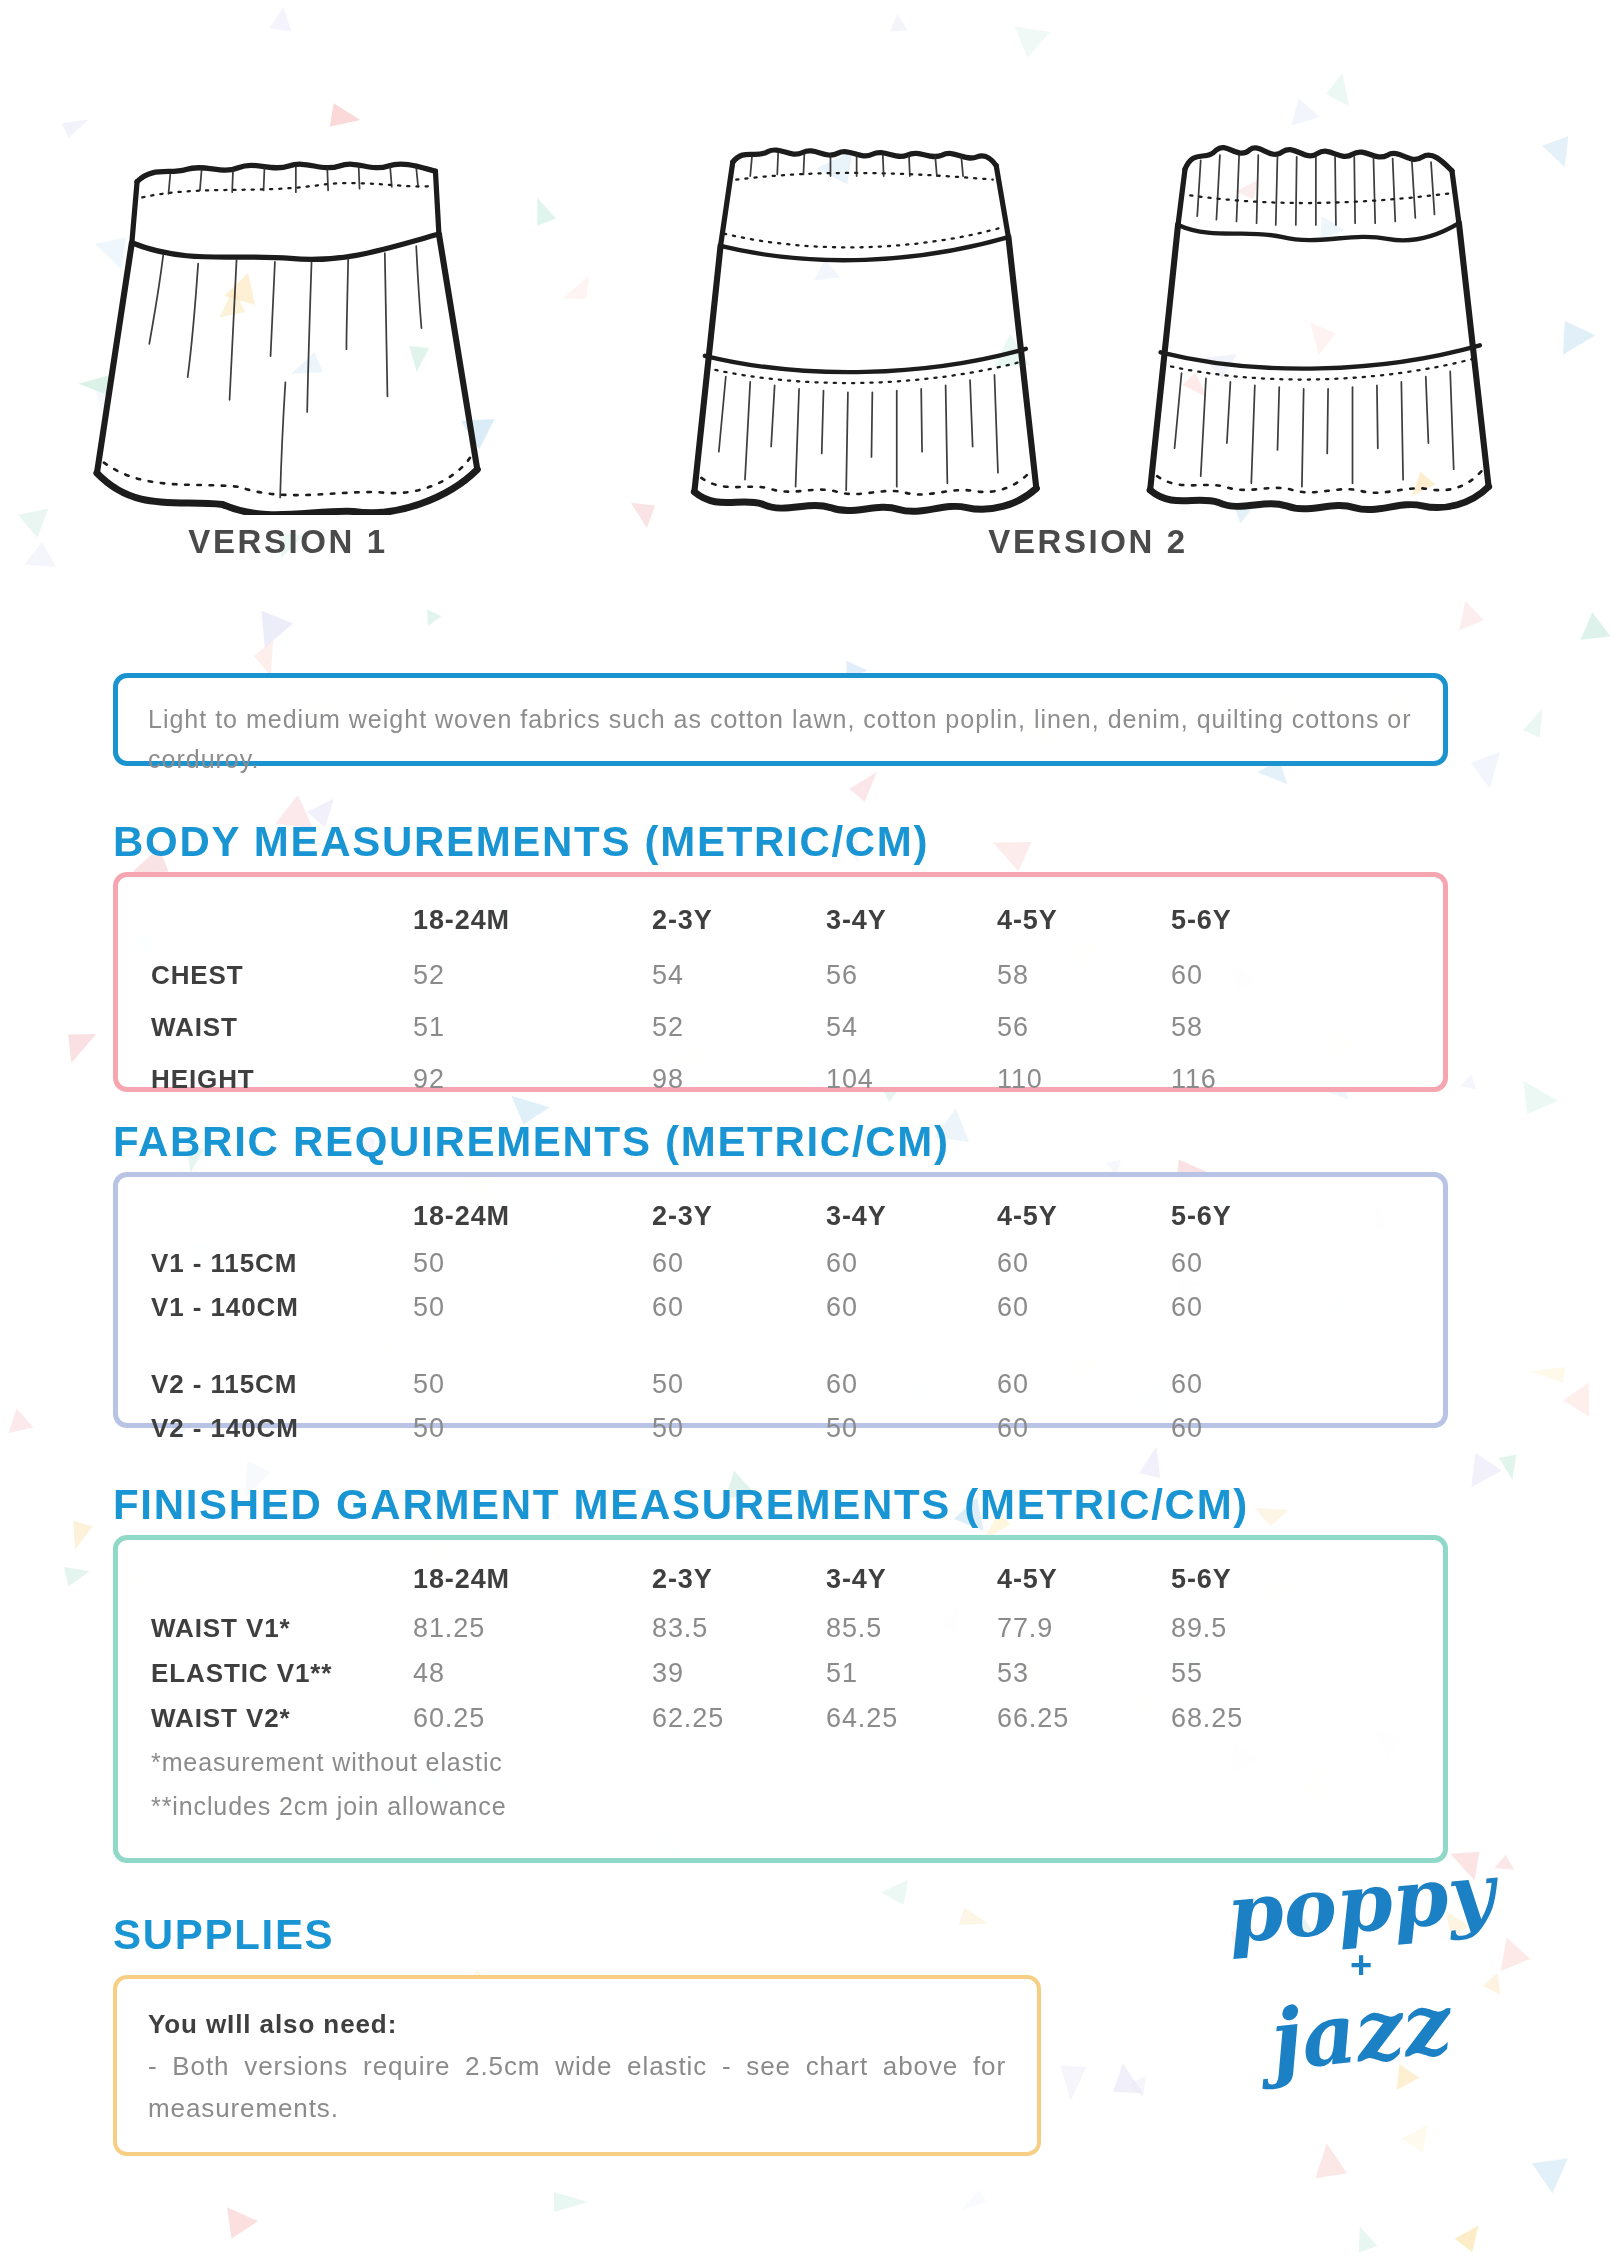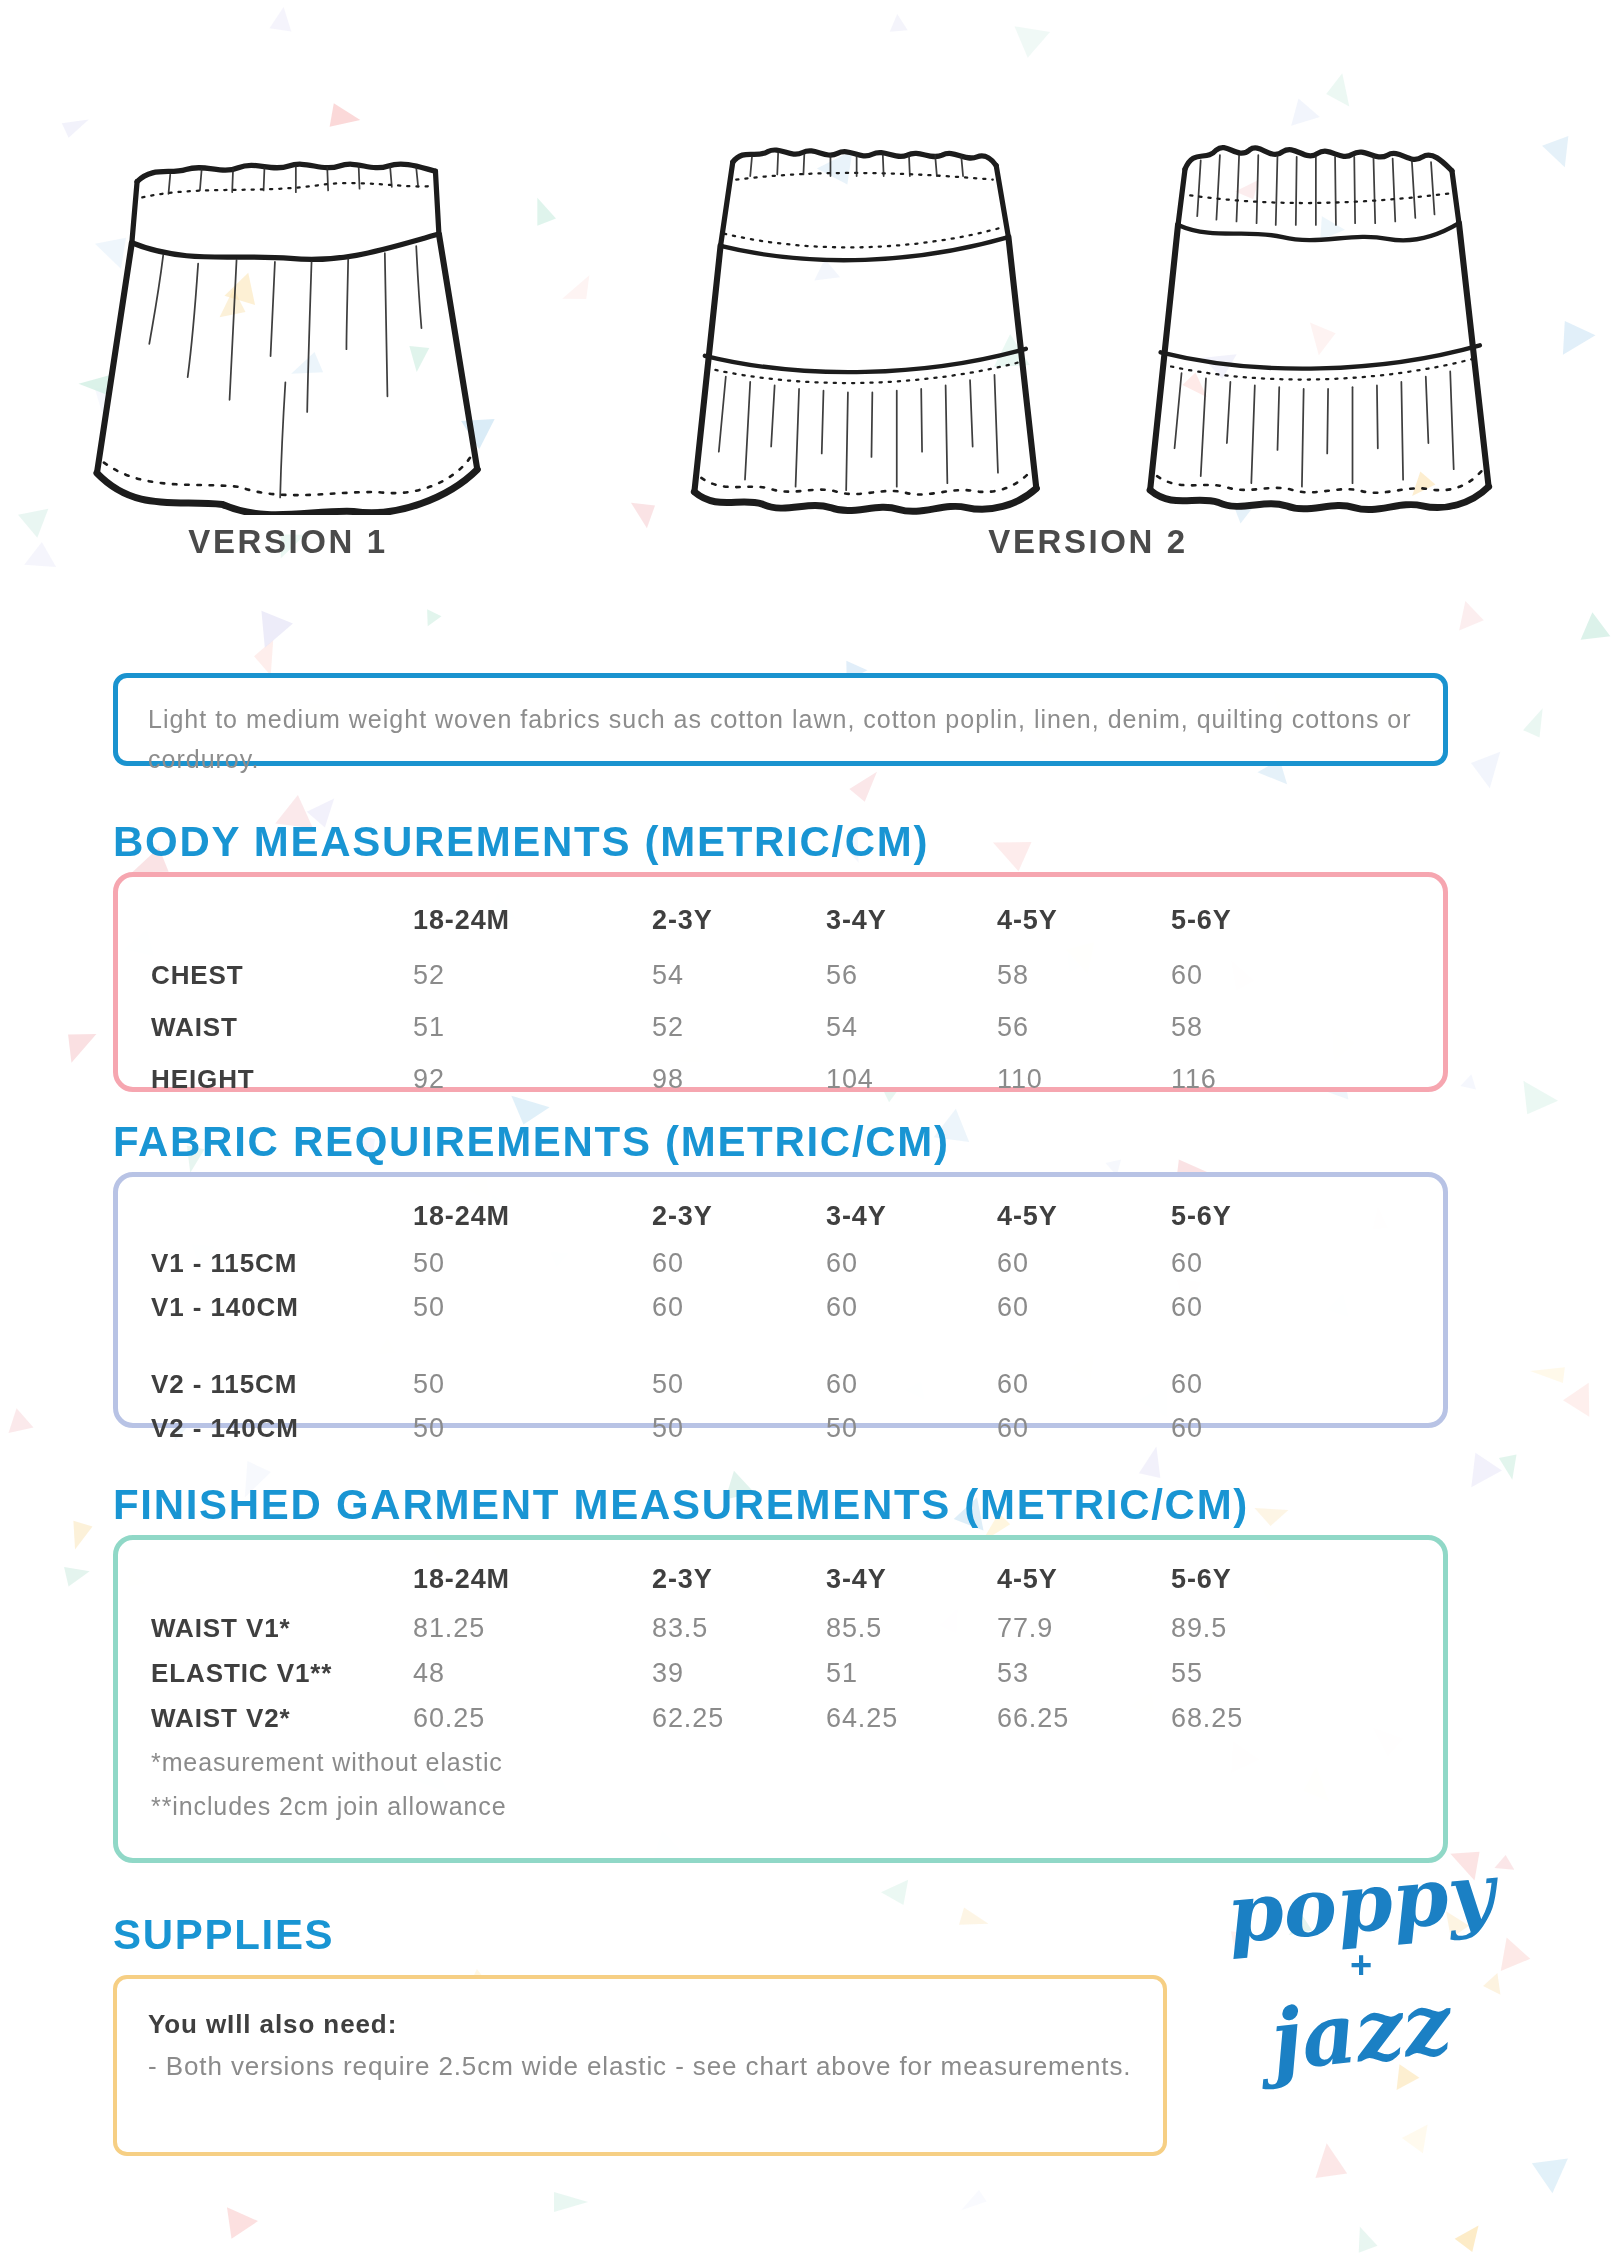--- a/index.html
+++ b/index.html
@@ -32,7 +32,7 @@
     padding:21px 30px 0 30px;
   }
 
-  .tablebox{padding:17.4px 0 0 33px;border-radius:20px;}
+  .tablebox{padding:17.4px 0 0 33px;}
   .trow{display:grid;grid-template-columns:262px 239px 174px 171px 174px 1fr;align-items:center;}
   #body-table .trow{height:52px;}
   #fabreq-table .trow{height:44px;}

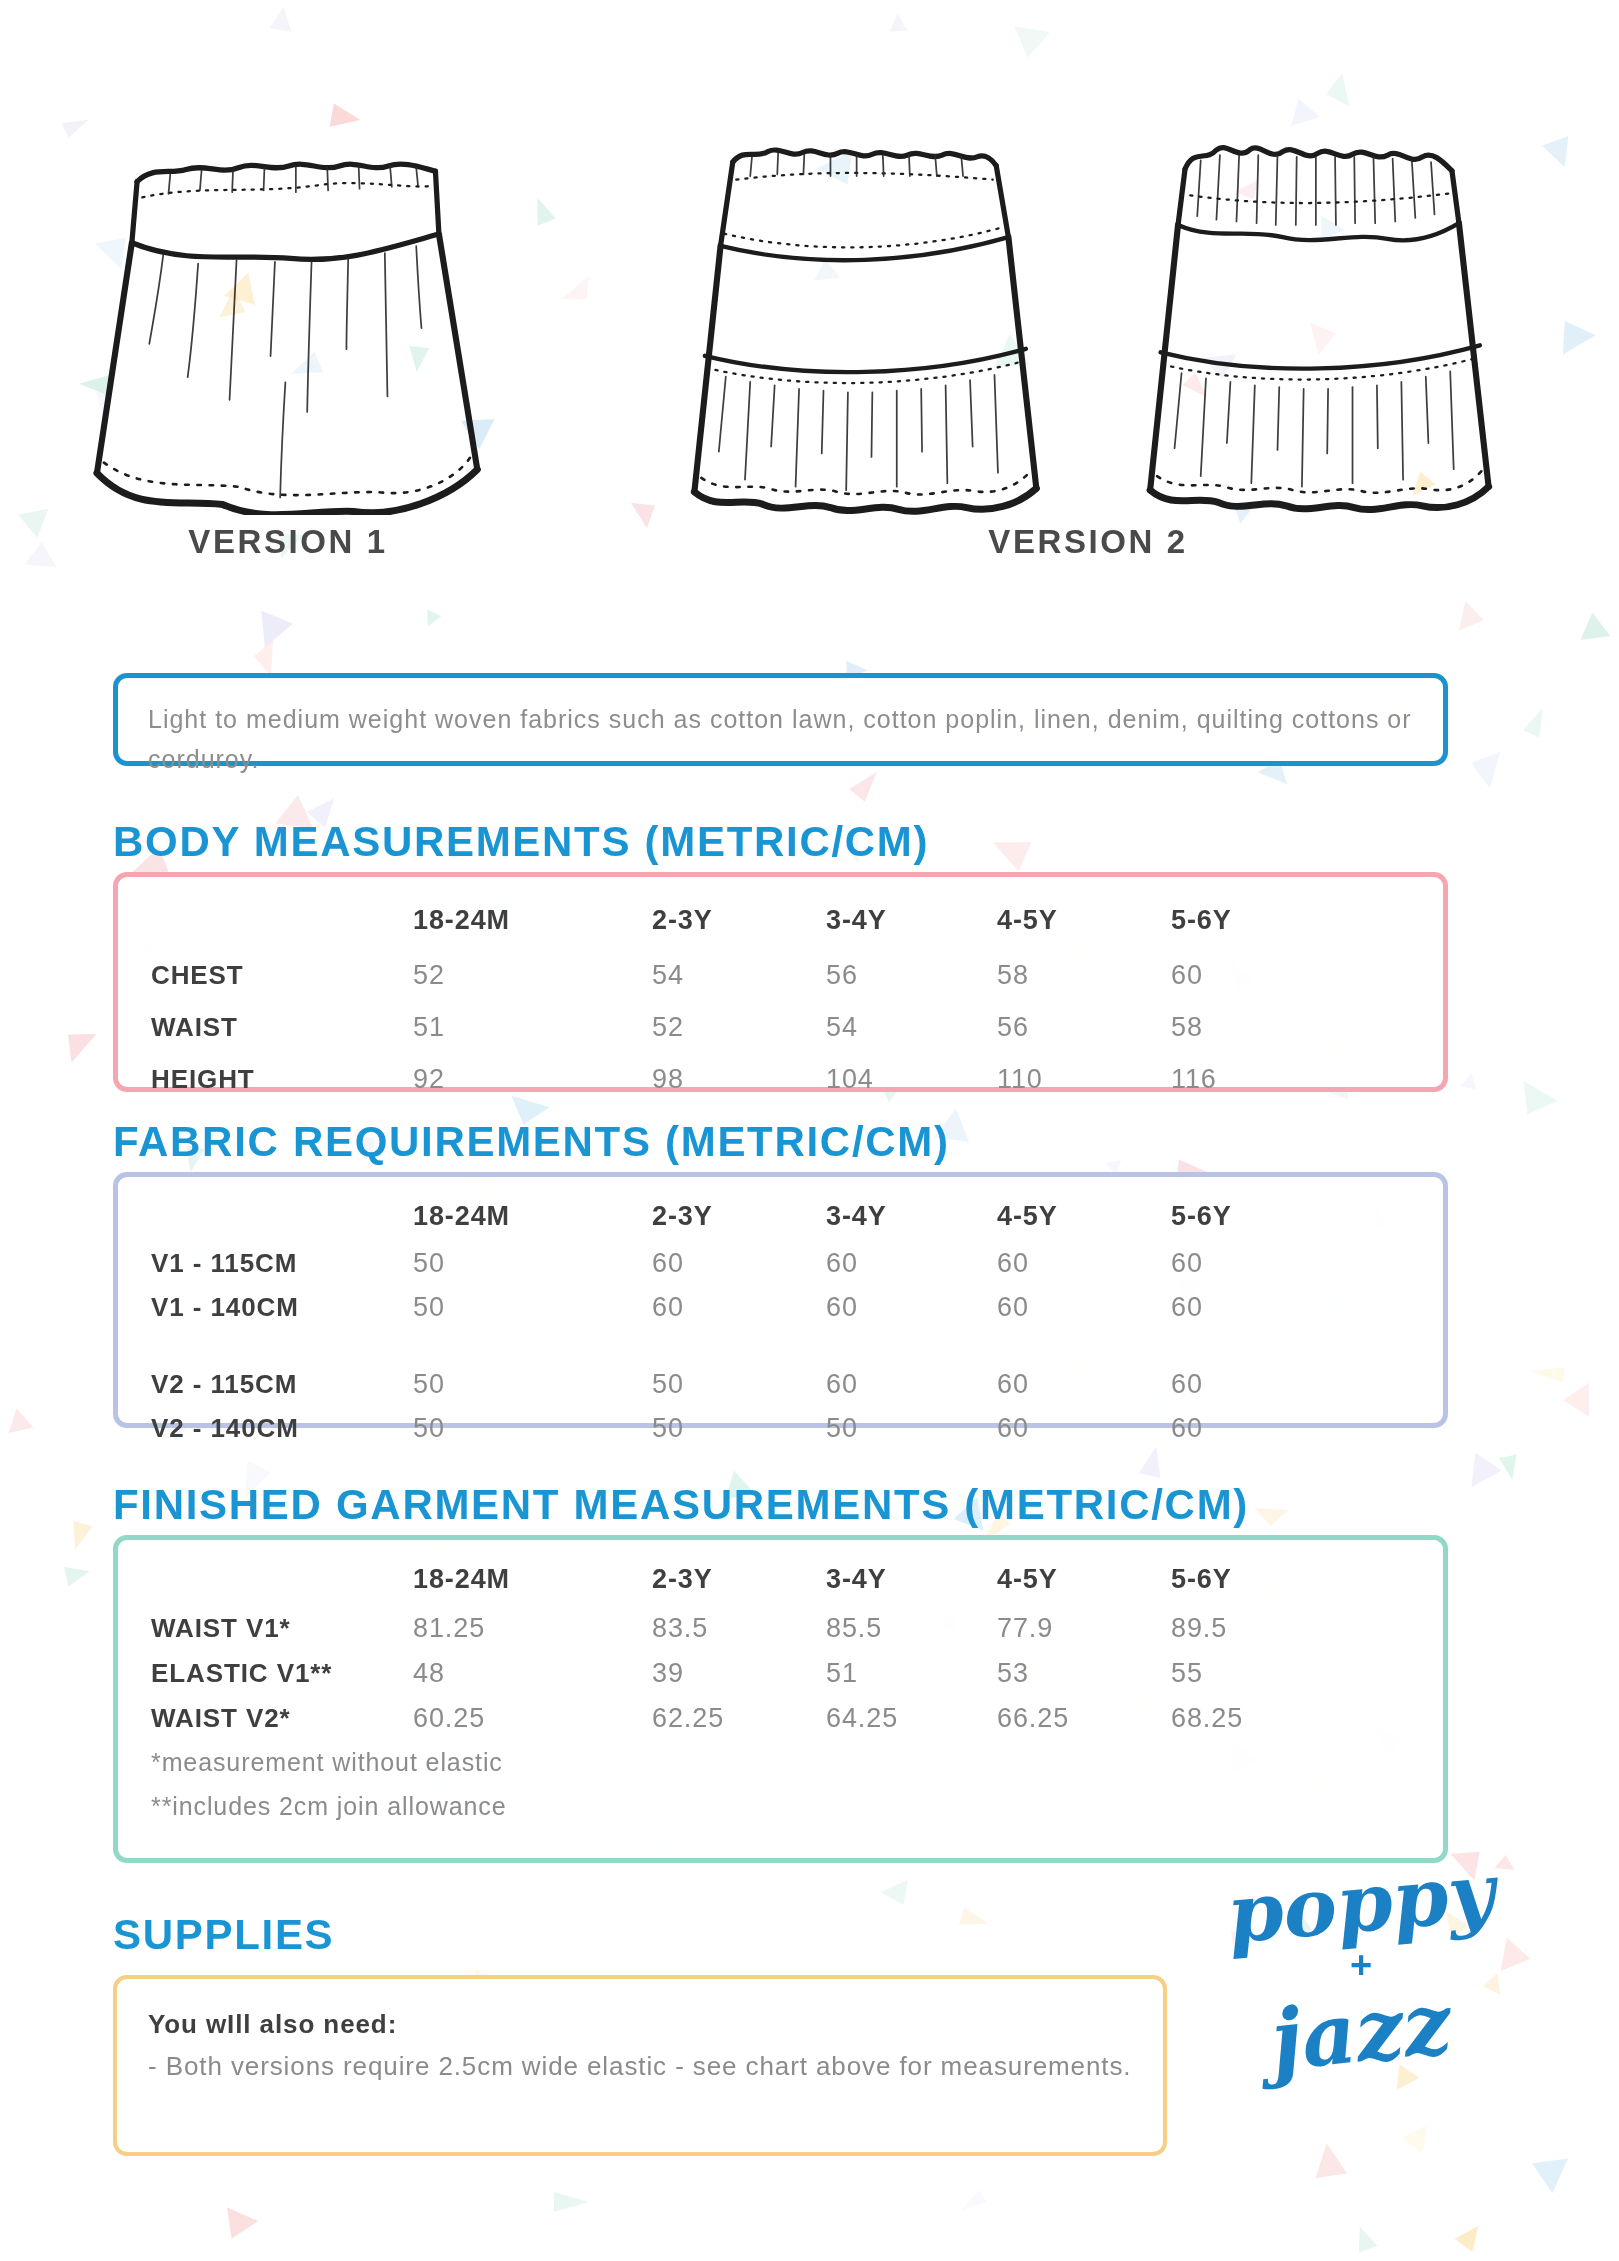--- a/index.html
+++ b/index.html
@@ -489,7 +489,7 @@
     </div>
 
   <div class="section-title" style="top:1911px;">SUPPLIES</div>
-  <div class="box box-yellow" style="top:1975px;width:1054px;height:181px;">
+  <div class="box box-yellow" style="top:1975px;width:928px;height:181px;">
     <div class="supplies-body">
       <div class="supplies-intro">You wIll also need:</div>
       <div class="supplies-item justify">- Both versions require 2.5cm wide elastic - see chart above for measurements.</div>

